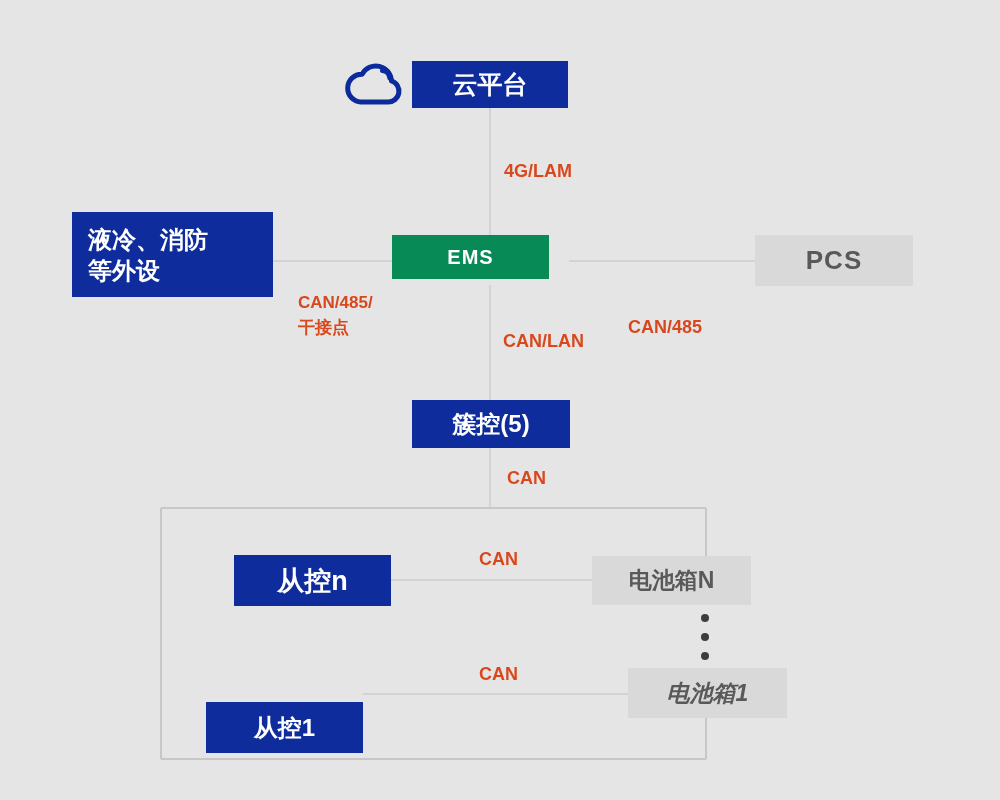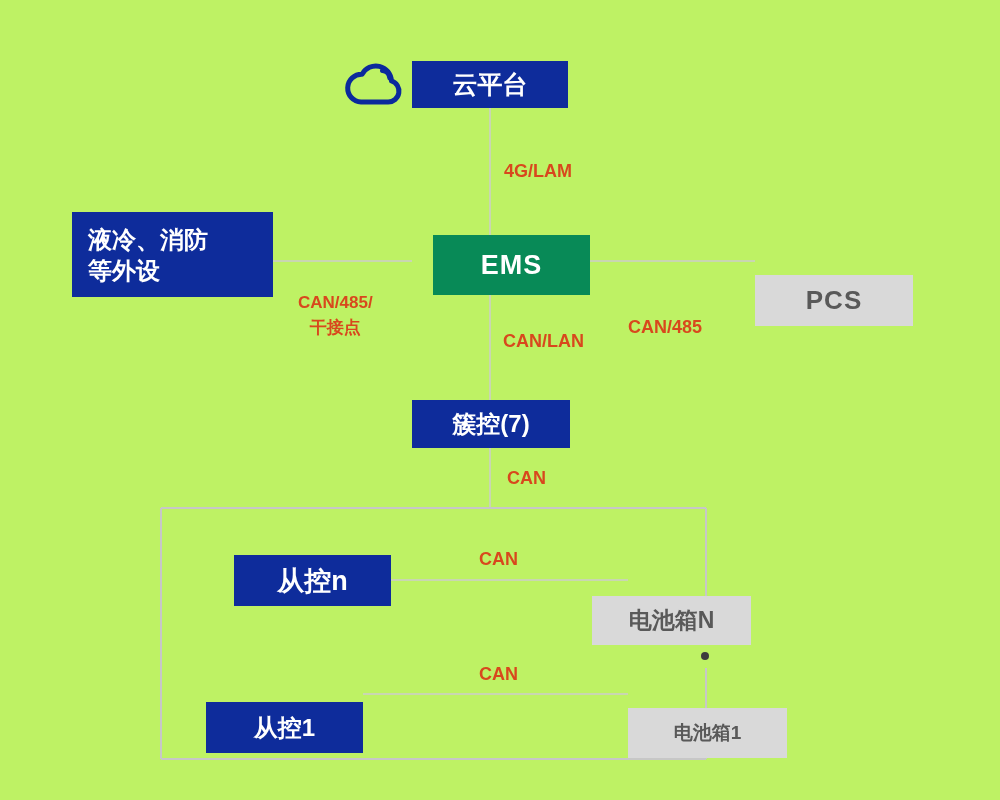--- a/index.html
+++ b/index.html
@@ -4,9 +4,8 @@
 <style>
   html,body{margin:0;padding:0;background:#ffffff;}
   #stage{
-    position:relative;width:1000px;height:800px;background:#bef264;overflow:hidden;
+    position:relative;width:1000px;height:800px;background:#e5e5e5;overflow:hidden;
     font-family:"Liberation Sans","DejaVu Sans",sans-serif;
-    text-align:center;
   }
   #lines{position:absolute;left:0;top:0;width:1000px;height:800px;z-index:0;}
   .node{

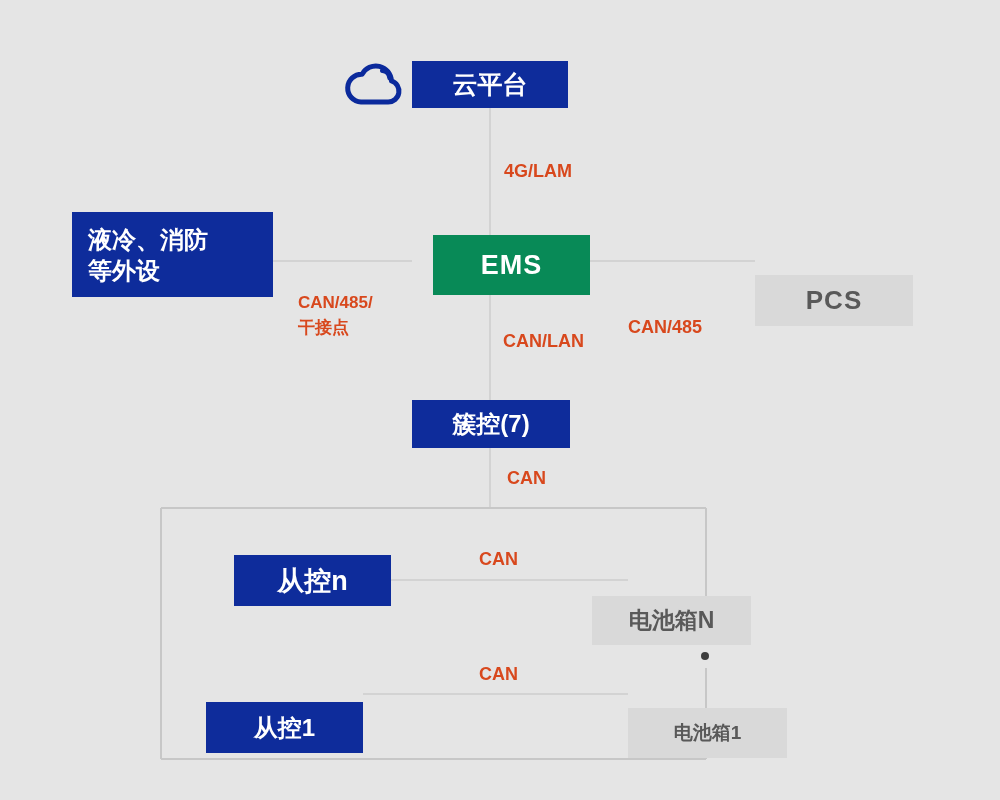--- a/index.html
+++ b/index.html
@@ -74,7 +74,7 @@
     <span>等外设</span>
   </div>
 
-  <div class="node green" style="left:433px;top:235px;width:157px;height:60px;font-size:27px;letter-spacing:1px;">EMS</div>
+  <div class="node green" style="left:392px;top:235px;width:157px;height:44px;font-size:20px;letter-spacing:1px;">EMS</div>
 
   <div class="node gray" style="left:755px;top:235px;width:158px;height:51px;font-size:26px;letter-spacing:1px;">PCS</div>
 

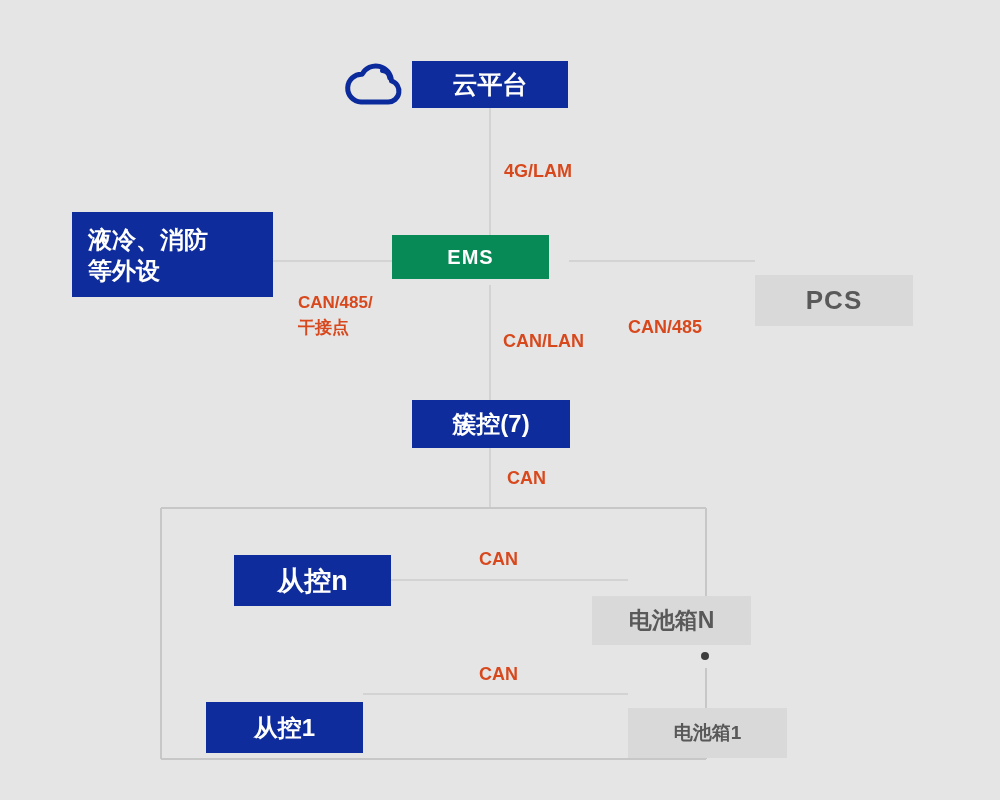--- a/index.html
+++ b/index.html
@@ -14,7 +14,7 @@
   }
   .blue{background:#0e2c9b;color:#ffffff;}
   .green{background:#088a57;color:#ffffff;}
-  .gray{background:#d9d9d9;color:#595959;margin-top:40px;}
+  .gray{background:#d9d9d9;color:#595959;}
   .link-label{
     position:absolute;z-index:3;color:#d8481d;font-weight:bold;font-size:18px;
     white-space:nowrap;line-height:1.2;

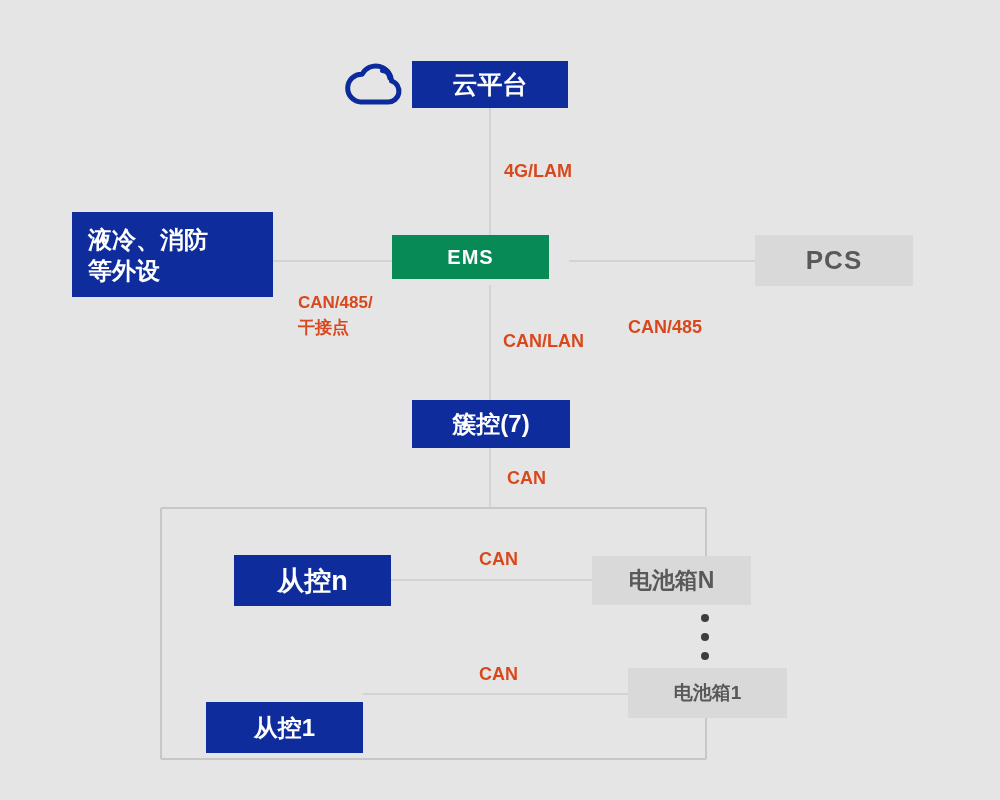--- a/index.html
+++ b/index.html
@@ -78,7 +78,7 @@
 
   <div class="node gray" style="left:755px;top:235px;width:158px;height:51px;font-size:26px;letter-spacing:1px;">PCS</div>
 
-  <div class="node blue" style="left:412px;top:400px;width:158px;height:48px;font-size:24px;">簇控(7)</div>
+  <div class="node blue" style="left:412px;top:400px;width:158px;height:48px;font-size:24px;">簇控(5)</div>
 
   <div class="node blue" style="left:206px;top:555px;width:157px;height:51px;font-size:27px;margin-left:28px;">从控n</div>
 

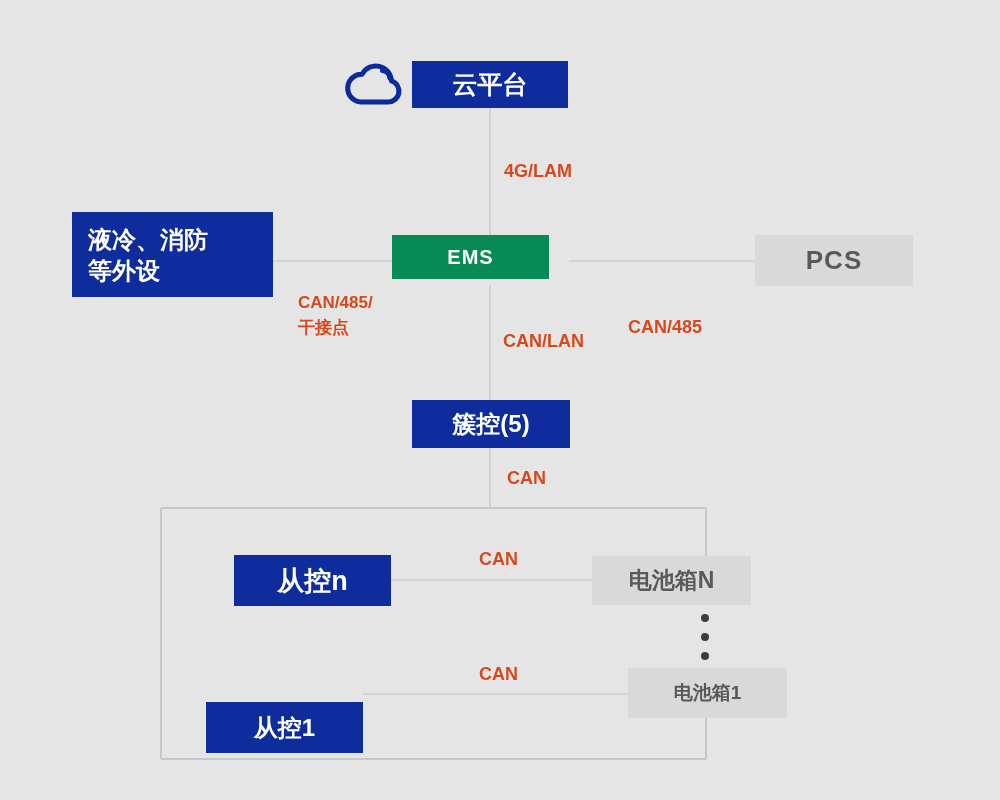--- a/index.html
+++ b/index.html
@@ -86,7 +86,7 @@
 
   <div class="node gray" style="left:592px;top:556px;width:159px;height:49px;font-size:23px;font-weight:600;">电池箱N</div>
 
-  <div class="node gray" style="left:628px;top:668px;width:159px;height:50px;font-size:19px;font-weight:600;">电池箱1</div>
+  <div class="node gray" style="left:628px;top:668px;width:159px;height:50px;font-size:23px;font-weight:600;font-style:italic;">电池箱1</div>
 
   <div class="link-label" style="left:504px;top:161px;">4G/LAM</div>
 

